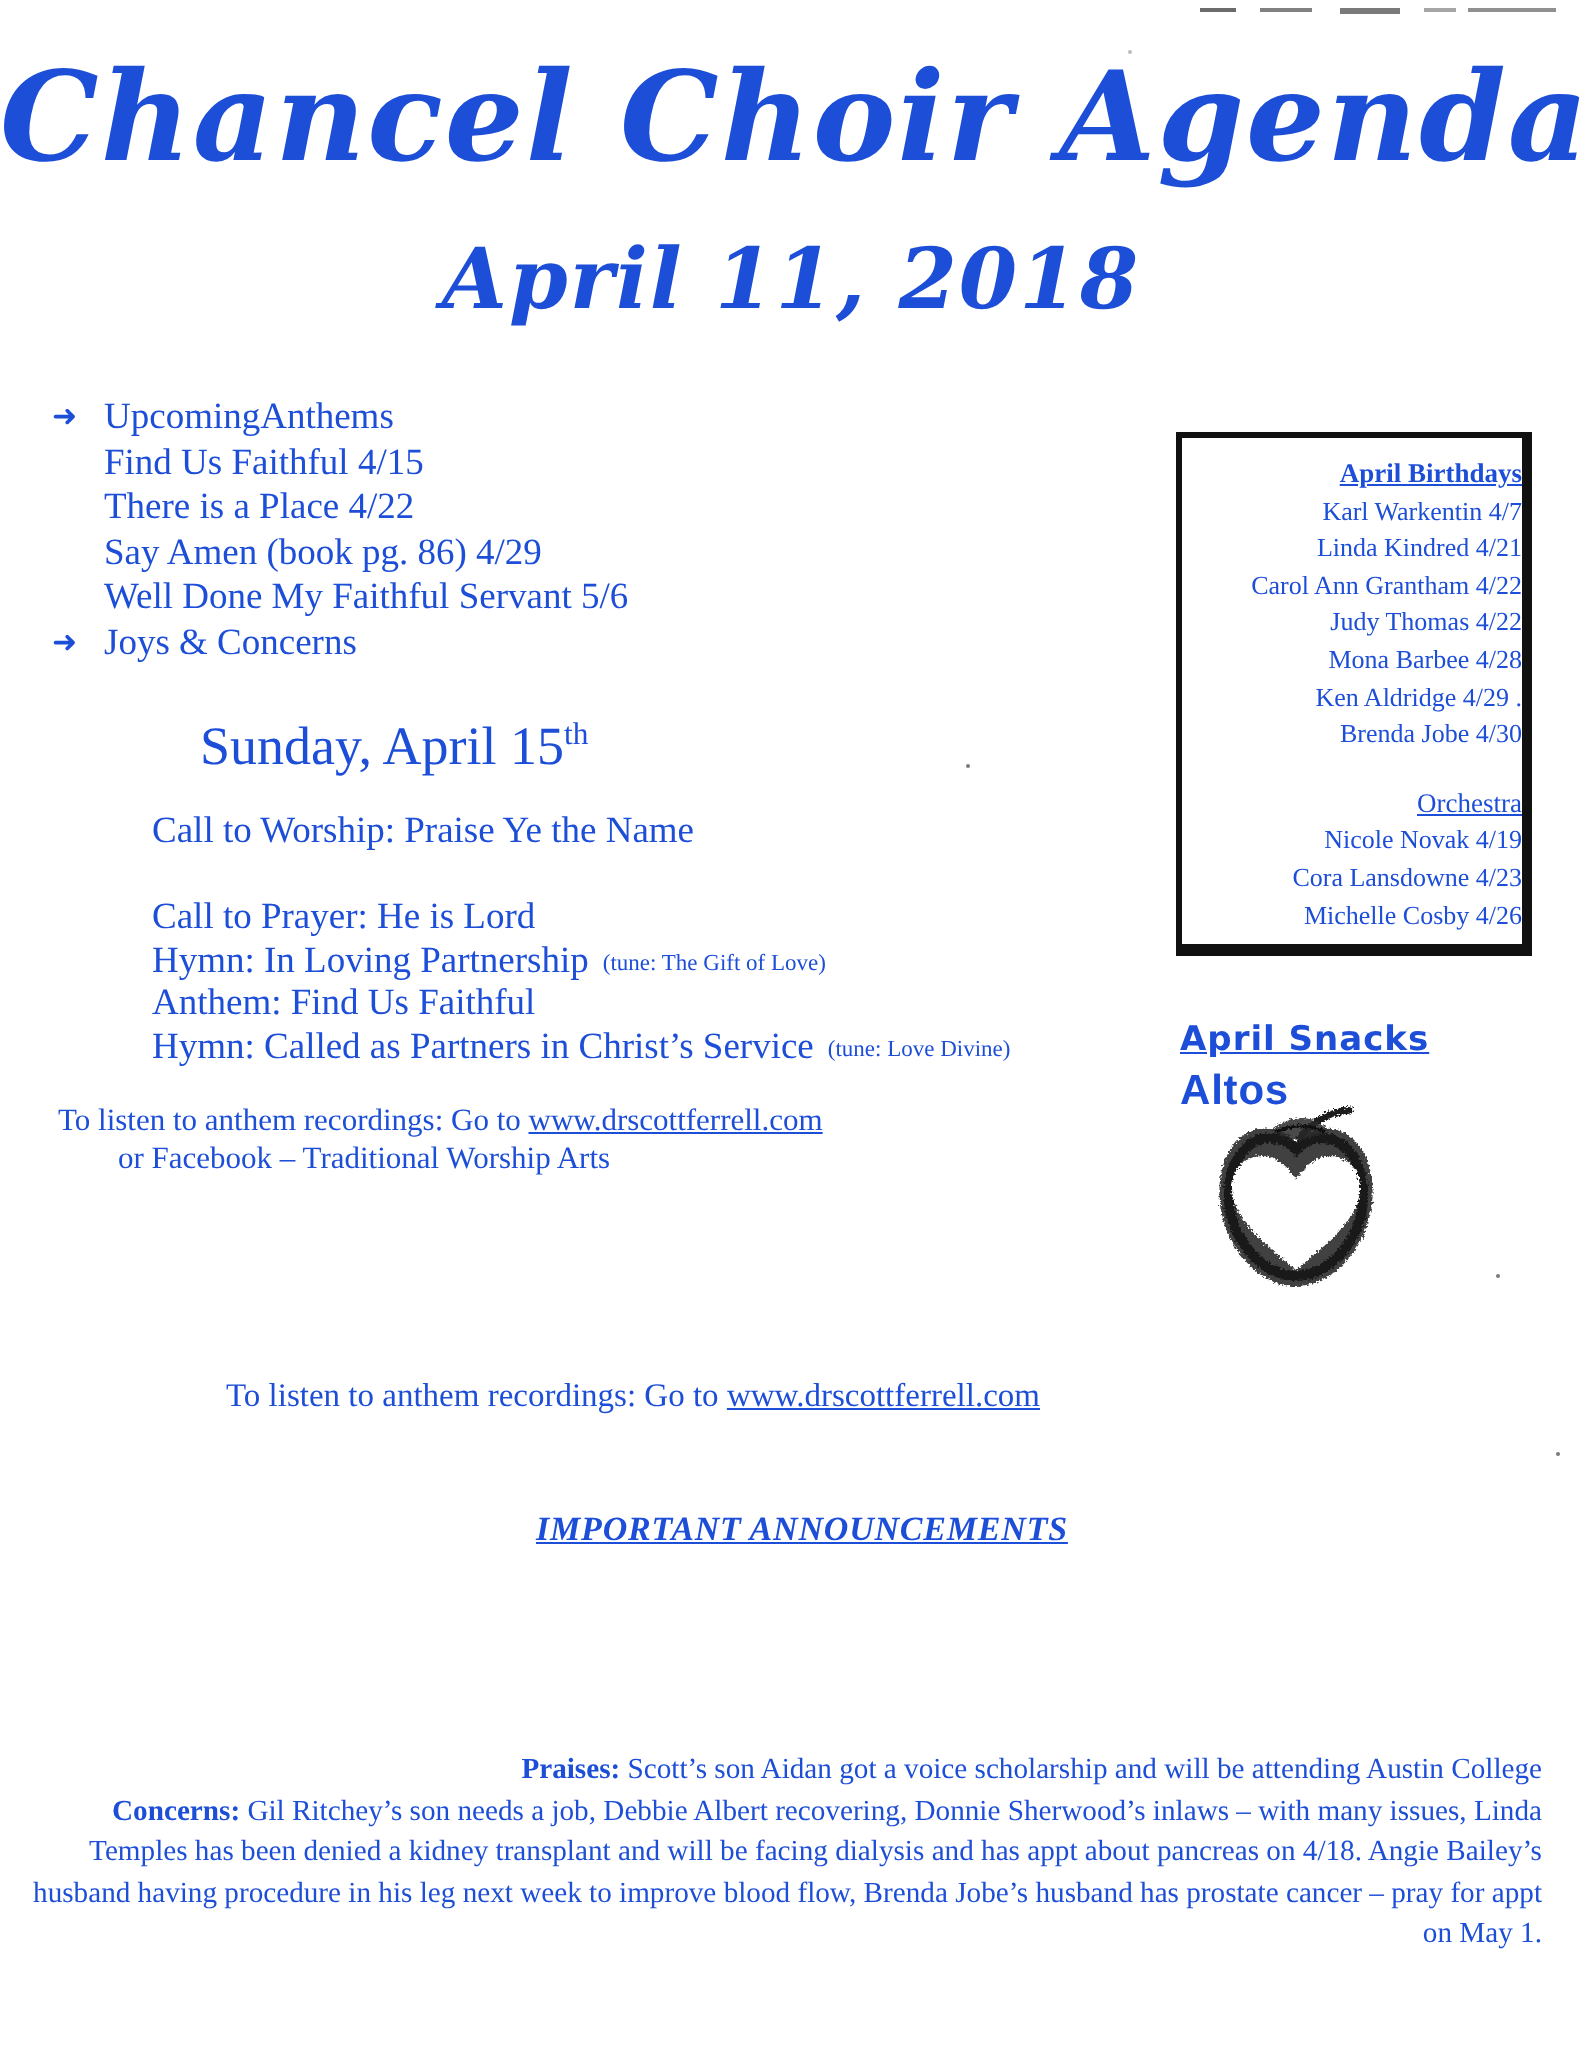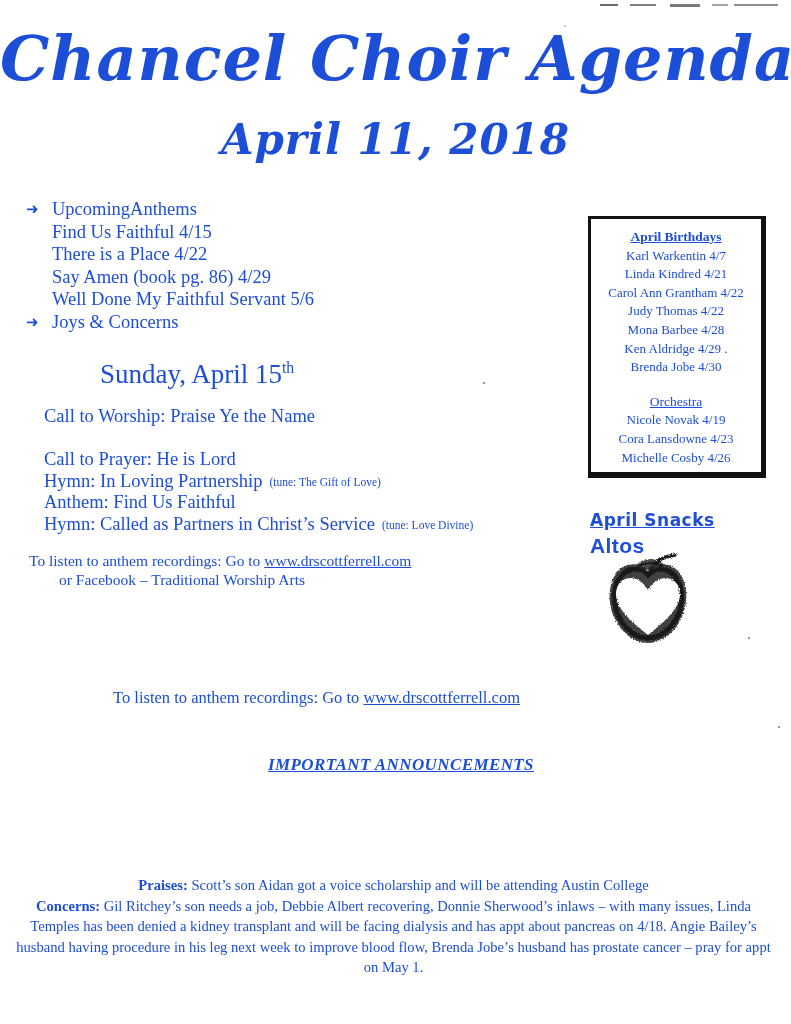--- a/index.html
+++ b/index.html
@@ -169,7 +169,7 @@
     border-bottom-width: 6px;
     border-right-width: 5px;
     box-sizing: border-box;
-    text-align: center;
+    text-align: right;
     font-size: 13px;
     line-height: 18.6px;
     padding-top: 9px;

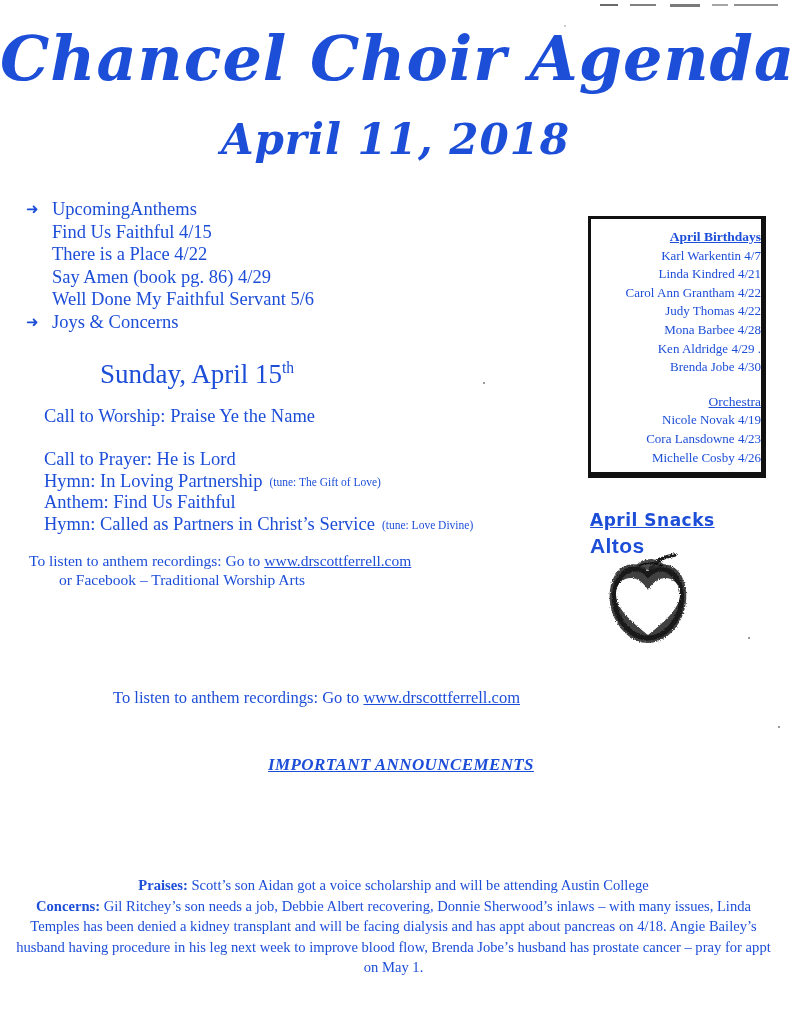--- a/index.html
+++ b/index.html
@@ -112,6 +112,7 @@
   }
   #service-block .line {
     white-space: nowrap;
+    margin-left: 32px;
   }
   #service-block .tune {
     font-size: 11.5px;

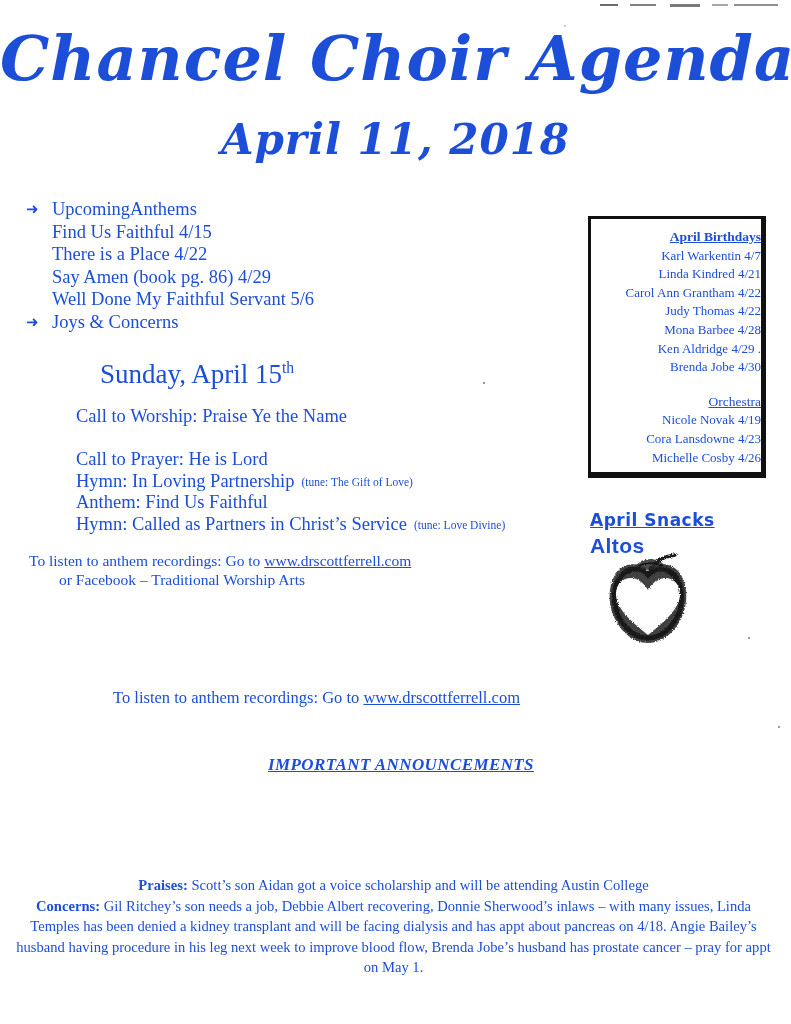--- a/index.html
+++ b/index.html
@@ -229,7 +229,7 @@
     width: 755px;
     font-size: 14.6px;
     line-height: 20.5px;
-    text-align: center;
+    text-align: right;
   }
   #notes-block b {
     font-weight: 700;

